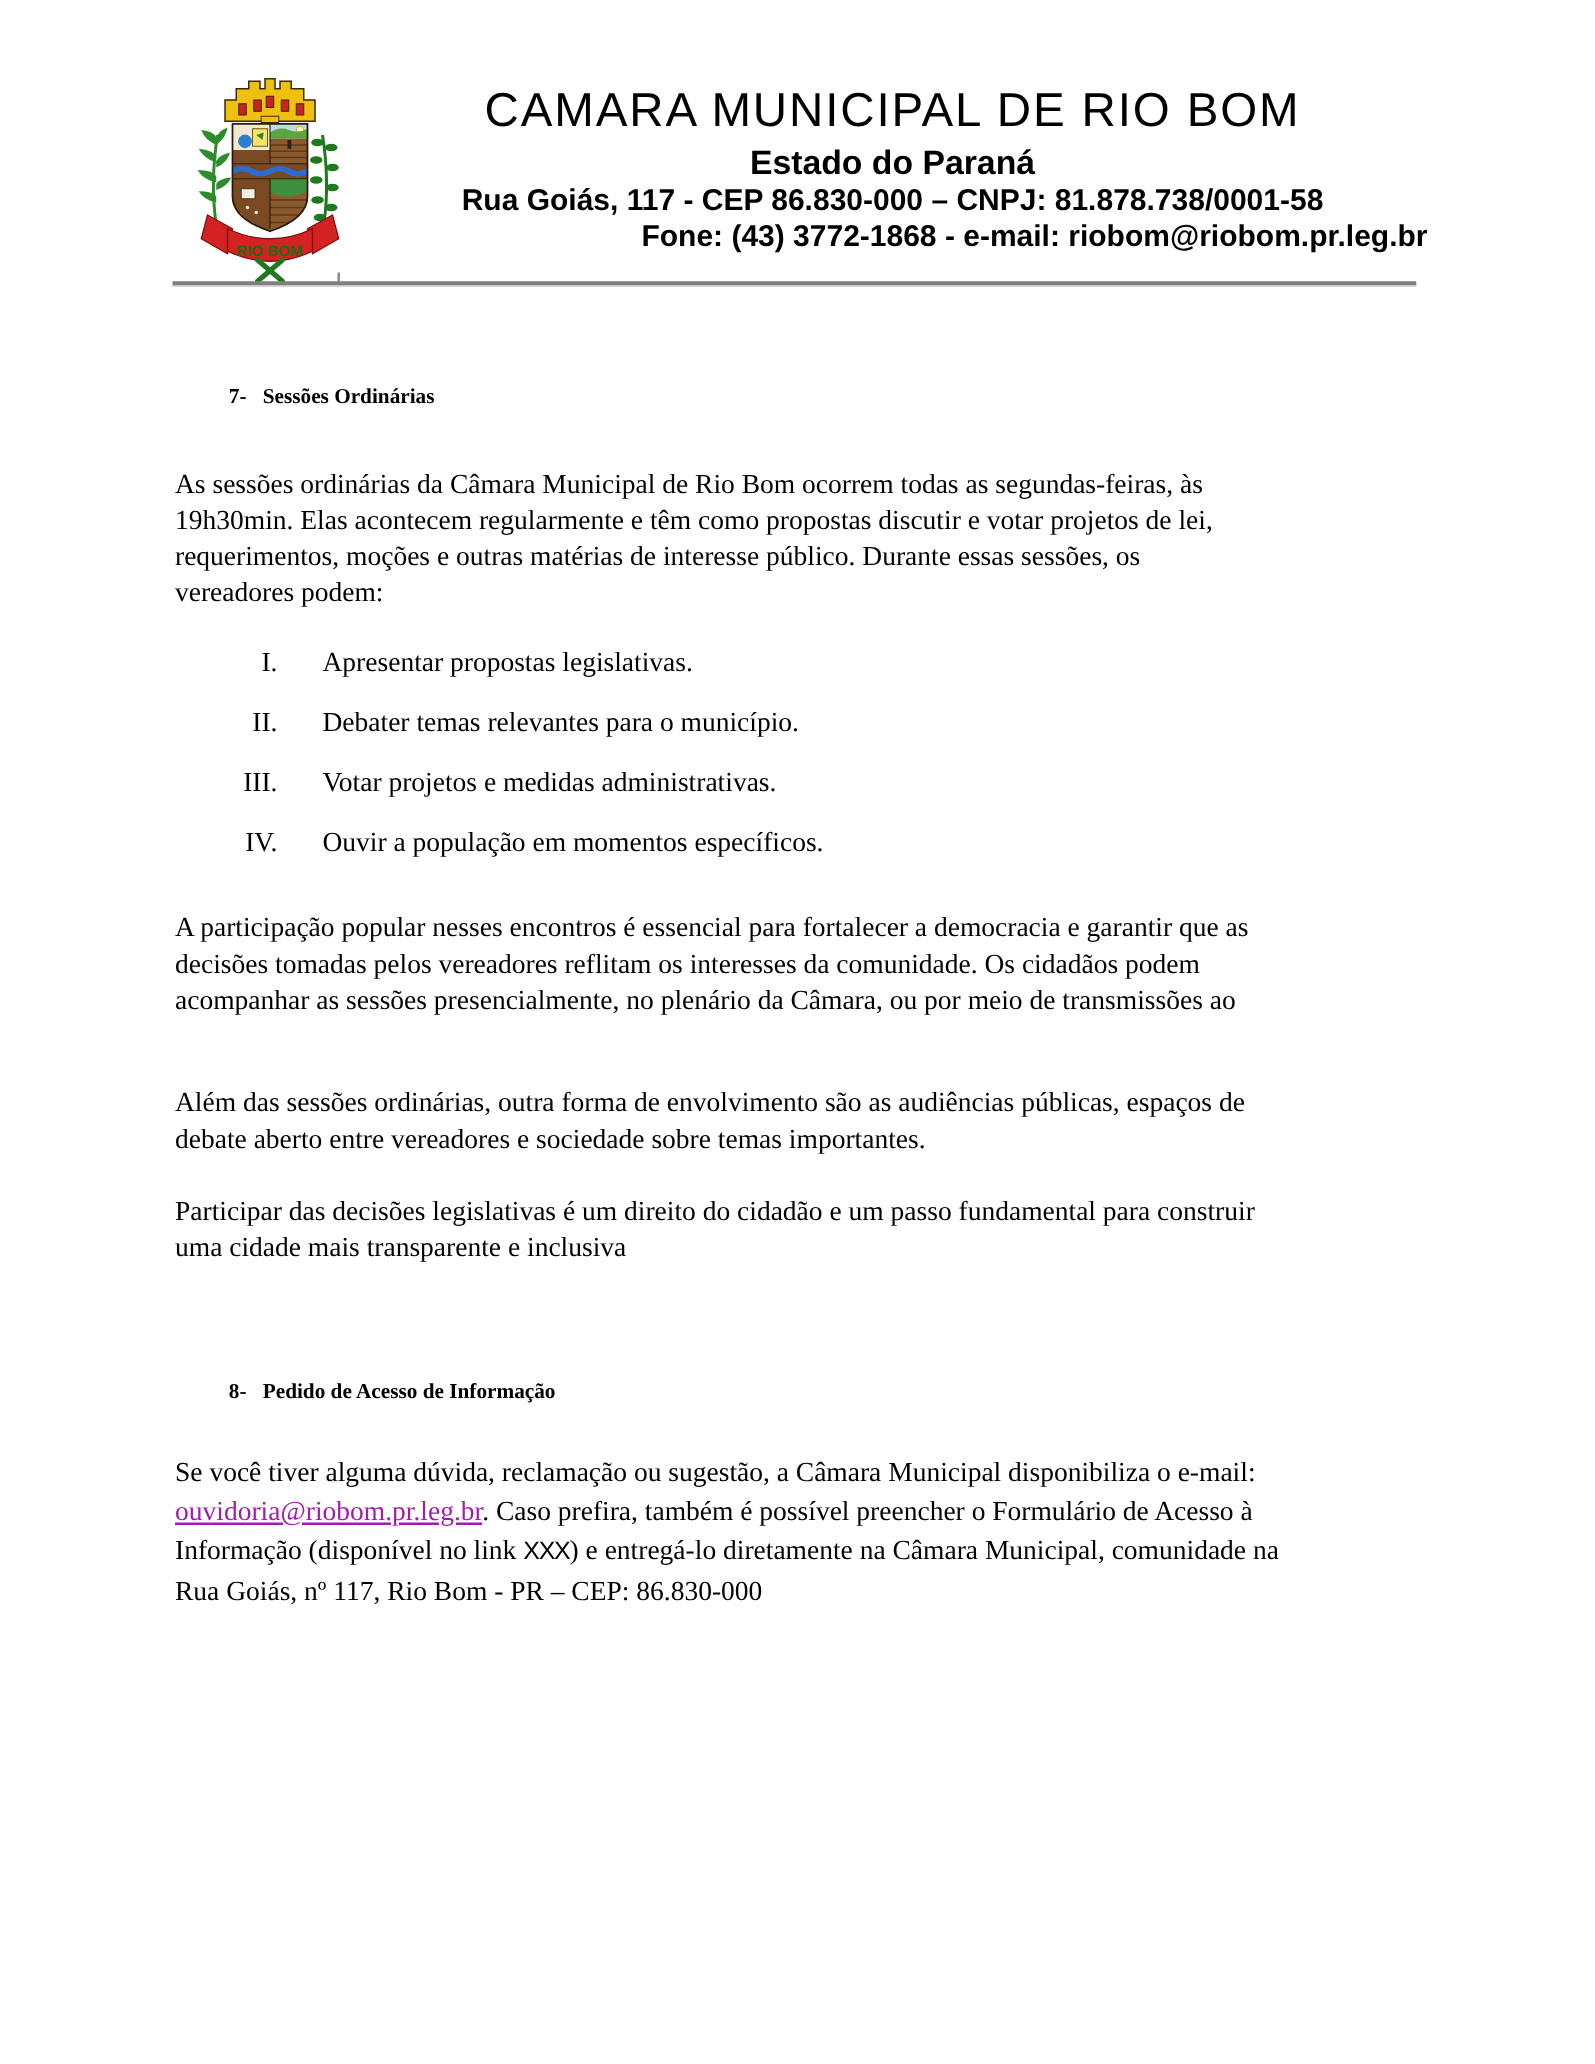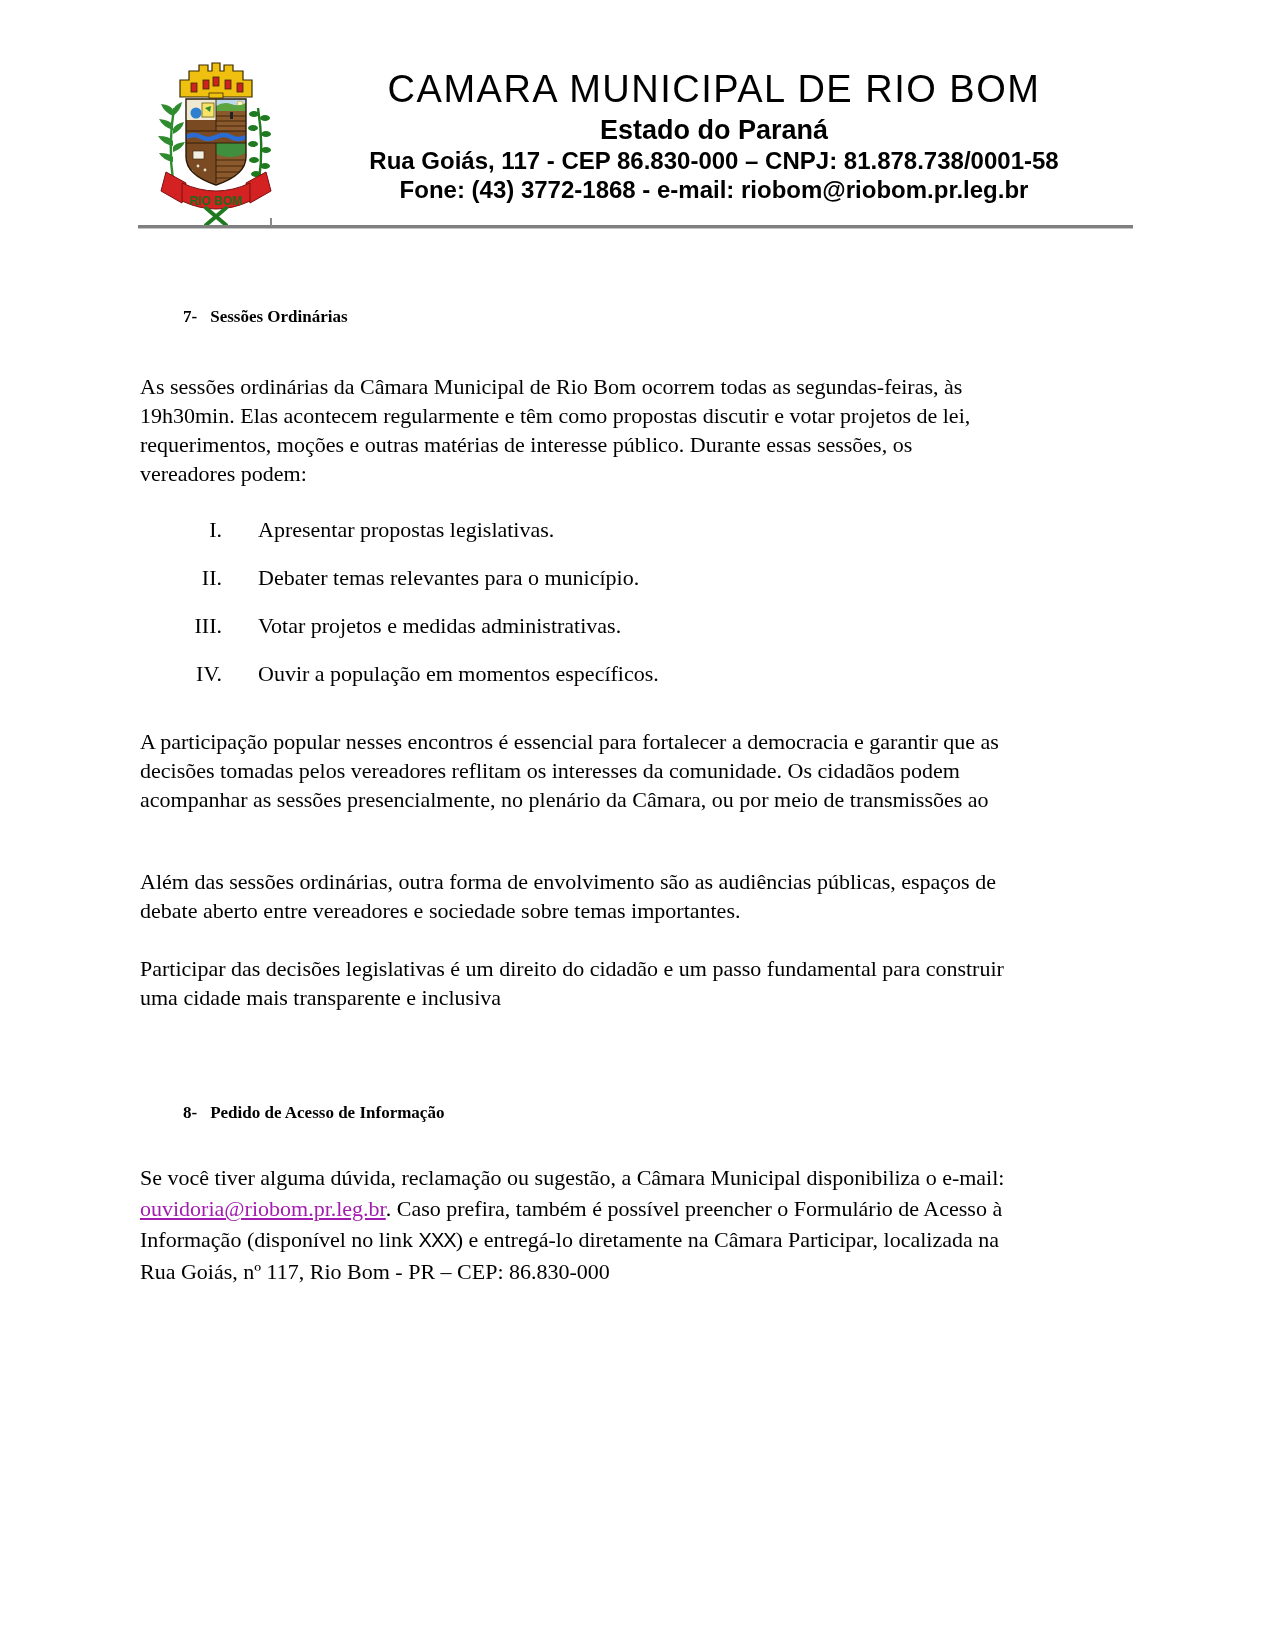--- a/index.html
+++ b/index.html
@@ -21,7 +21,7 @@
   .org-name{font-size:38px;line-height:46px;font-weight:400;letter-spacing:1.5px;white-space:nowrap;}
   .org-state{font-size:27px;line-height:32px;font-weight:700;margin-top:2px;}
   .org-address{font-size:24px;line-height:29px;font-weight:700;white-space:nowrap;}
-  .org-contact{font-size:24px;line-height:29px;font-weight:700;white-space:nowrap;}
+  .org-contact{font-size:24px;line-height:29px;font-weight:700;white-space:nowrap;text-align:right;}
   .header-rule{
     position:absolute;left:138px;top:225px;width:995px;height:3px;
     background:#7f7f7f;border-bottom:1px solid #c4c4c4;

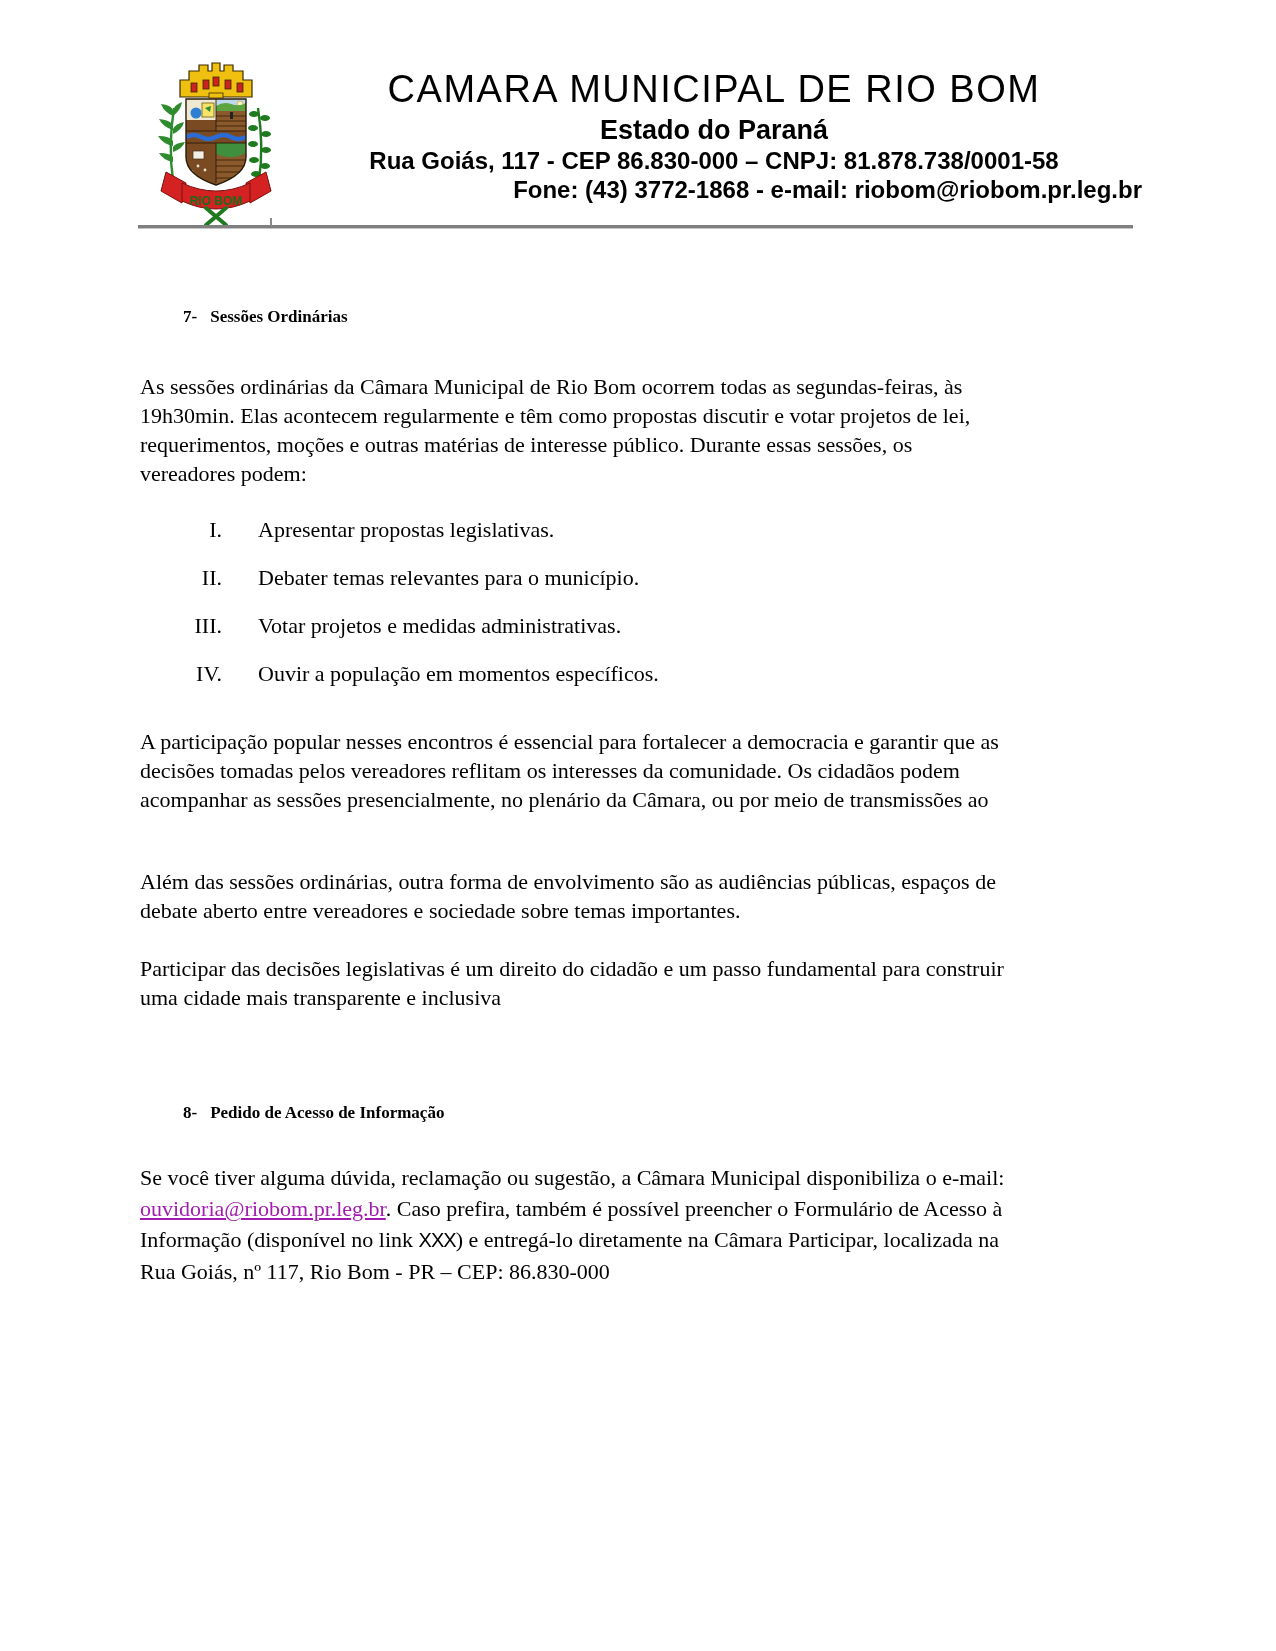--- a/index.html
+++ b/index.html
@@ -189,7 +189,7 @@
       <a href="#" class="email-link">ouvidoria@riobom.pr.leg.br</a><span>. Caso prefira, também é possível preencher o Formulário de Acesso à</span>
     </div>
     <div class="line">
-      <span>Informação (disponível no link </span><span class="xxx">XXX</span><span>) e entregá-lo diretamente na Câmara Participar, localizada na</span>
+      <span>Informação (disponível no link </span><span class="xxx">XXX</span><span>) e entregá-lo diretamente na Câmara Municipal, comunidade na</span>
     </div>
     <div class="line">
       <span>Rua Goiás, nº 117, Rio Bom - PR – CEP: 86.830-000</span>

